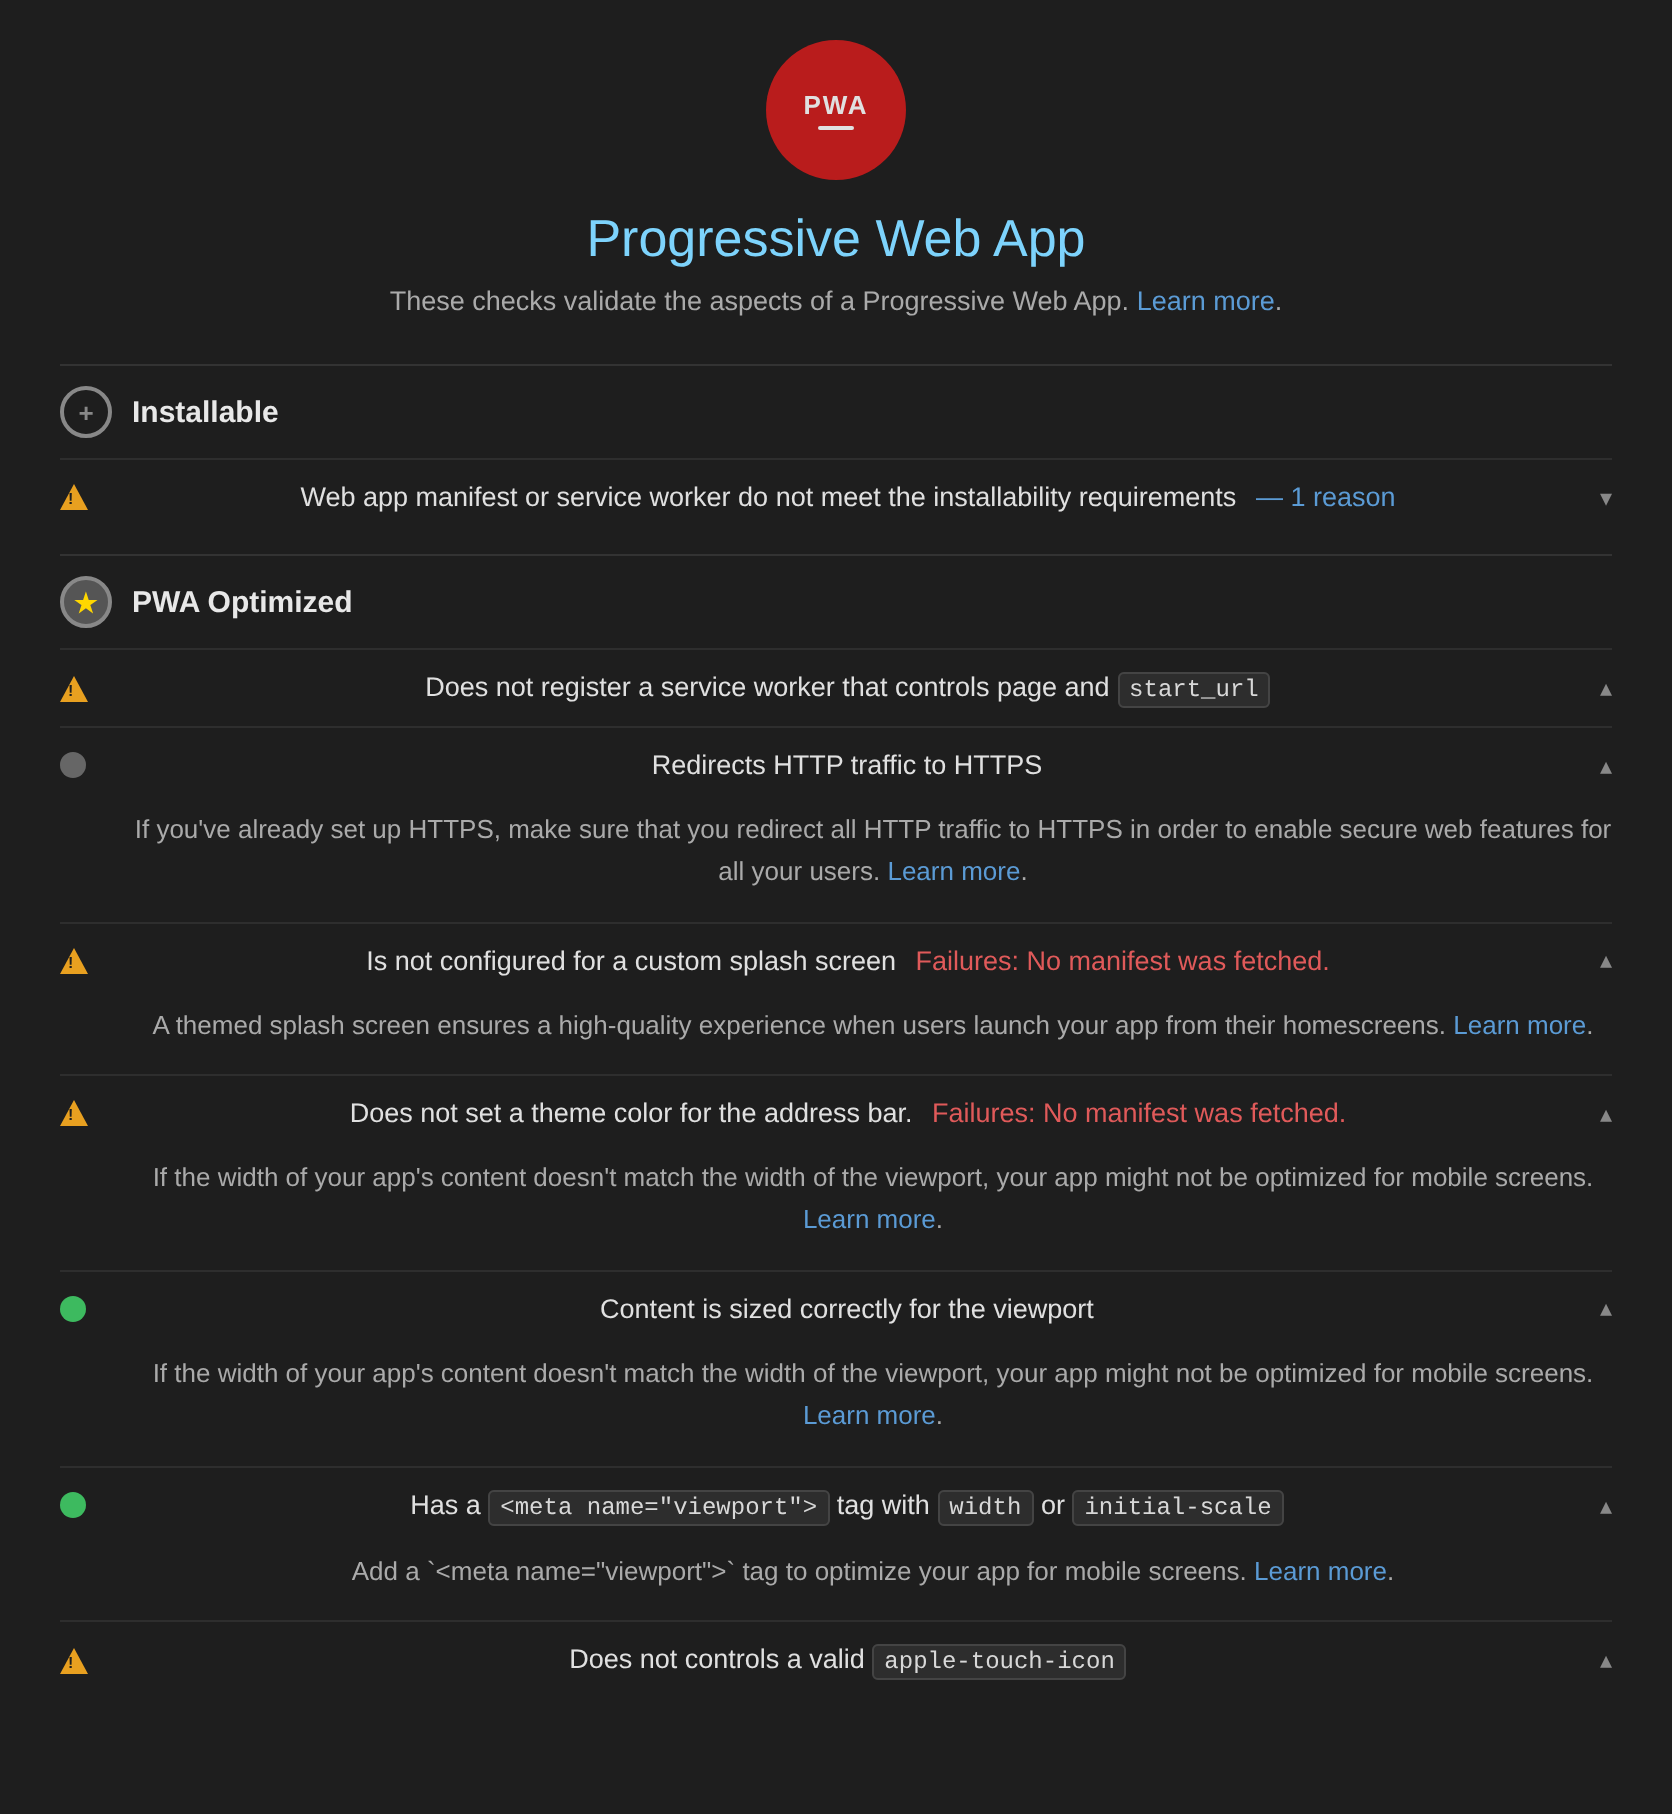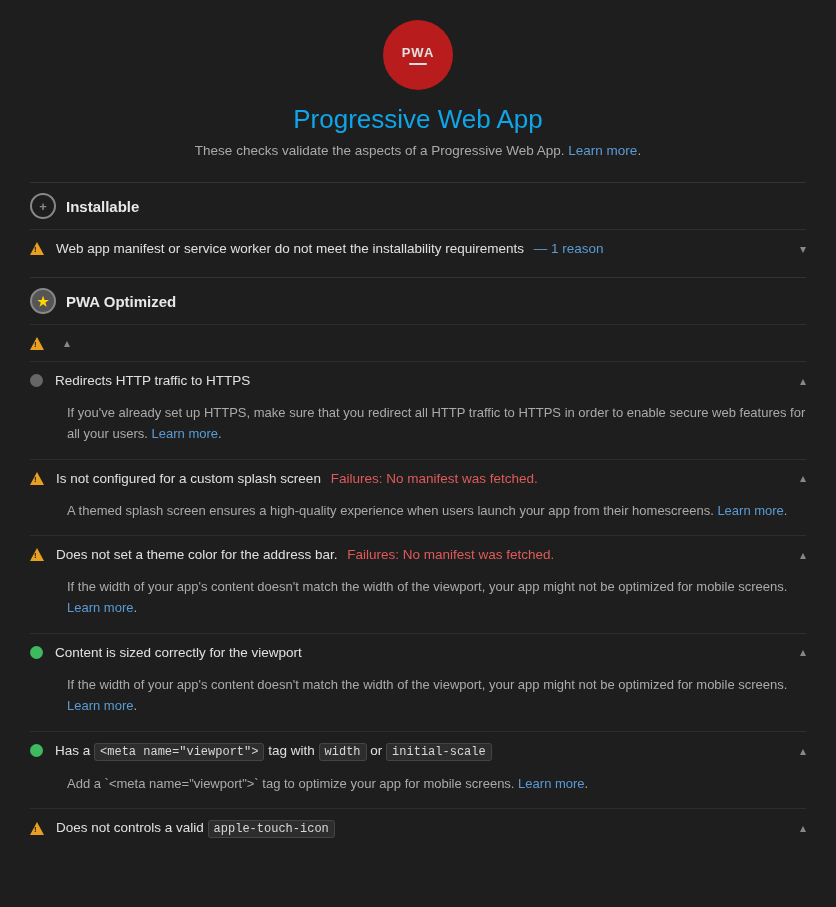--- a/index.html
+++ b/index.html
@@ -48,7 +48,7 @@
     .page-title {
       font-size: 26px;
       font-weight: 400;
-      color: #0ea5e9;
+      color: #7dd3fc;
       margin-bottom: 8px;
     }
     .page-subtitle {

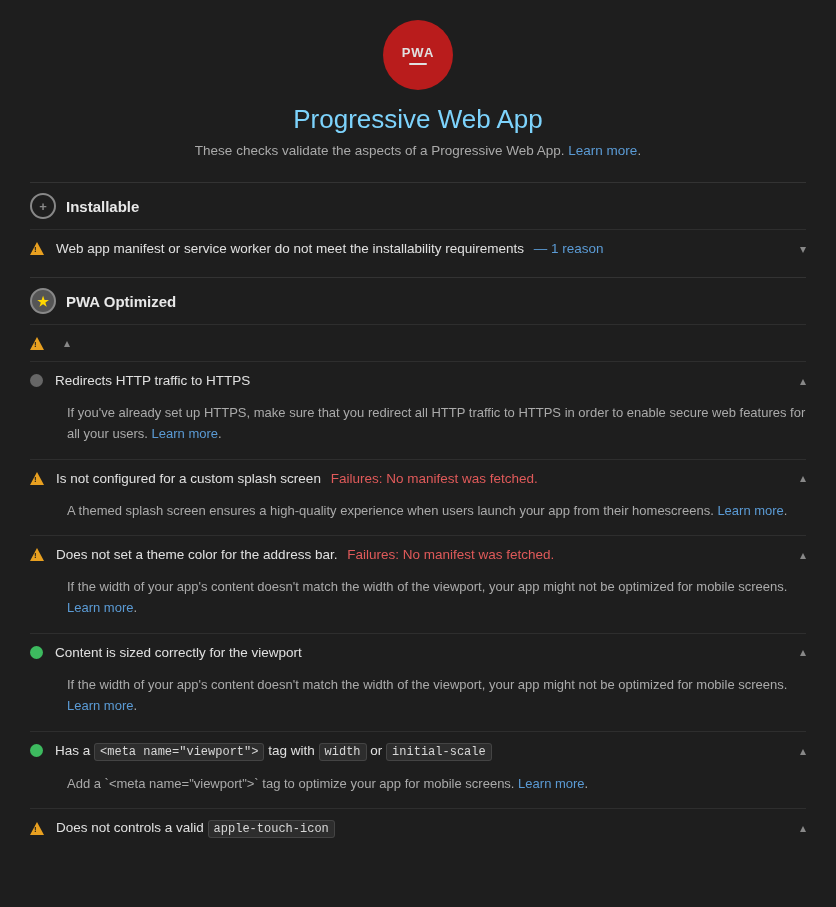--- a/index.html
+++ b/index.html
@@ -93,6 +93,7 @@
     }
     .audit-item {
       border-top: 1px solid #2e2e2e;
+      text-align: center;
     }
     .audit-header {
       display: flex;

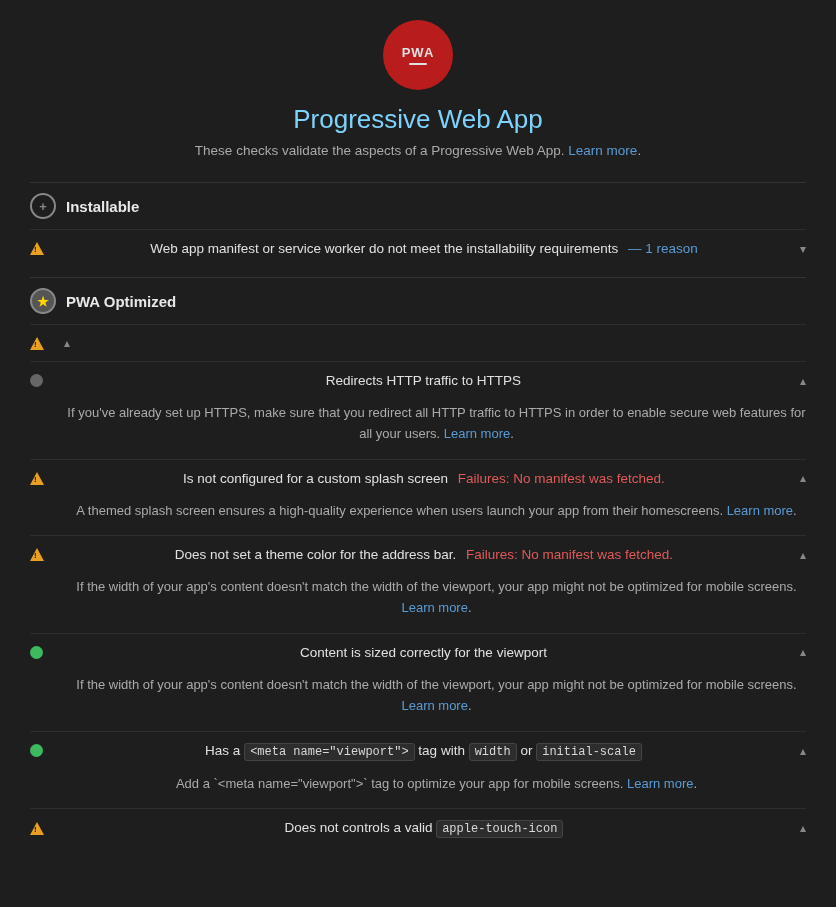--- a/index.html
+++ b/index.html
@@ -219,6 +219,10 @@
   <div class="audit-item">
     <div class="audit-header">
       <div class="triangle-warn"></div>
+      <span class="audit-title">
+        <span>Does not register a service worker that controls page and</span>
+        <code>start_url</code>
+      </span>
       <span class="chevron">▴</span>
     </div>
   </div>

